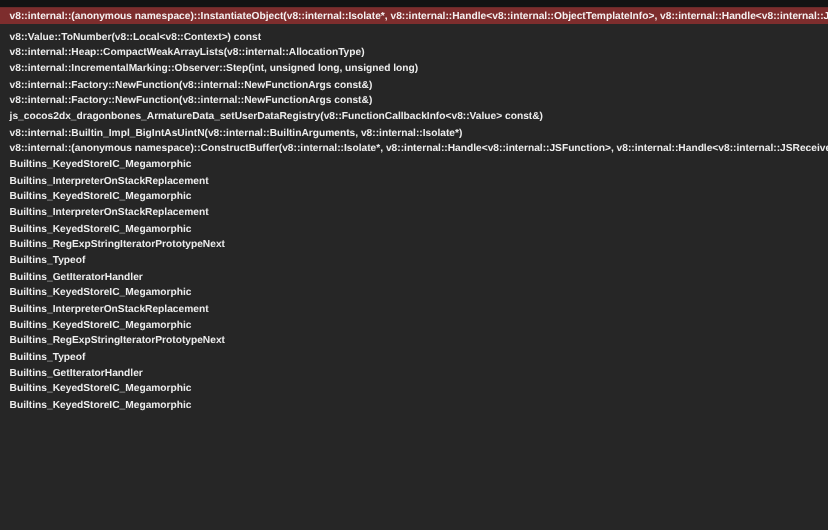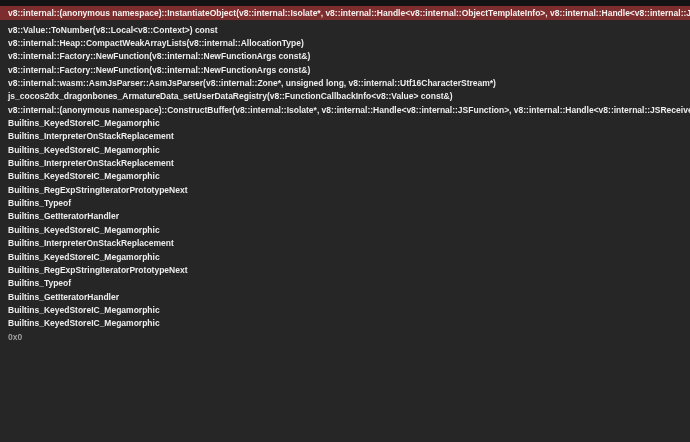--- a/index.html
+++ b/index.html
@@ -66,6 +66,9 @@
   </div>
       <div class="row">
     <span class="label">v8::internal::Heap::CompactWeakArrayLists(v8::internal::AllocationType)</span>
+  </div>
+      <div class="row">
+    <span class="label">v8::internal::IncrementalMarking::Observer::Step(int, unsigned long, unsigned long)</span>
   </div>
       <div class="row">
     <span class="label">v8::internal::Factory::NewFunction(v8::internal::NewFunctionArgs const&amp;)</span>

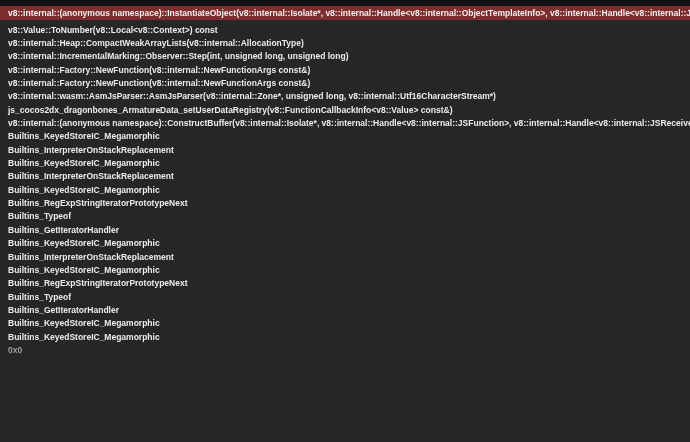--- a/index.html
+++ b/index.html
@@ -77,9 +77,6 @@
     <span class="label">v8::internal::Factory::NewFunction(v8::internal::NewFunctionArgs const&amp;)</span>
   </div>
       <div class="row">
-    <span class="label">v8::internal::wasm::AsmJsParser::AsmJsParser(v8::internal::Zone*, unsigned long, v8::internal::Utf16CharacterStream*)</span>
-  </div>
-      <div class="row">
     <span class="label">js_cocos2dx_dragonbones_ArmatureData_setUserDataRegistry(v8::FunctionCallbackInfo&lt;v8::Value&gt; const&amp;)</span>
   </div>
       <div class="row">

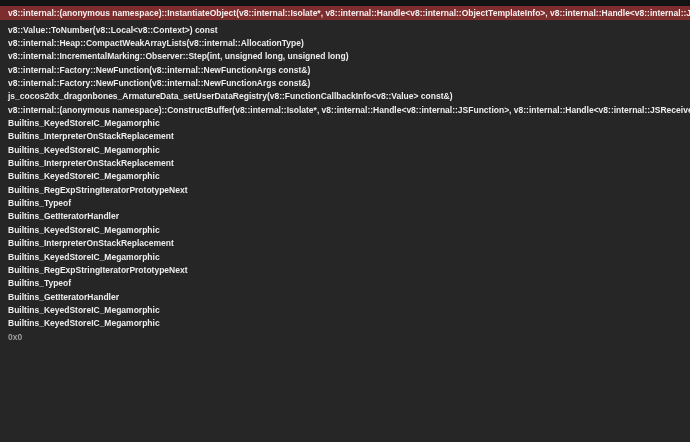--- a/index.html
+++ b/index.html
@@ -80,6 +80,9 @@
     <span class="label">js_cocos2dx_dragonbones_ArmatureData_setUserDataRegistry(v8::FunctionCallbackInfo&lt;v8::Value&gt; const&amp;)</span>
   </div>
       <div class="row">
+    <span class="label">v8::internal::Builtin_Impl_BigIntAsUintN(v8::internal::BuiltinArguments, v8::internal::Isolate*)</span>
+  </div>
+      <div class="row">
     <span class="label">v8::internal::(anonymous namespace)::ConstructBuffer(v8::internal::Isolate*, v8::internal::Handle&lt;v8::internal::JSFunction&gt;, v8::internal::Handle&lt;v8::internal::JSReceiver&gt;, v8::internal::Handle&lt;v8::…</span>
   </div>
       <div class="row">

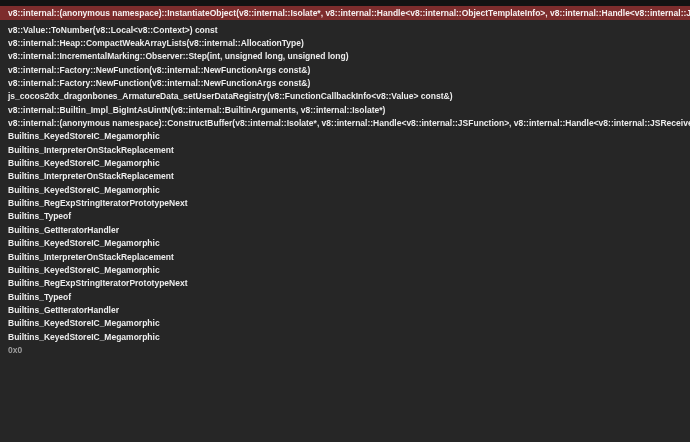--- a/index.html
+++ b/index.html
@@ -133,9 +133,6 @@
       <div class="row">
     <span class="label">Builtins_KeyedStoreIC_Megamorphic</span>
   </div>
-      <div class="row dim">
-    <span class="label">0x0</span>
-  </div>
     </div>
 </div>
 

